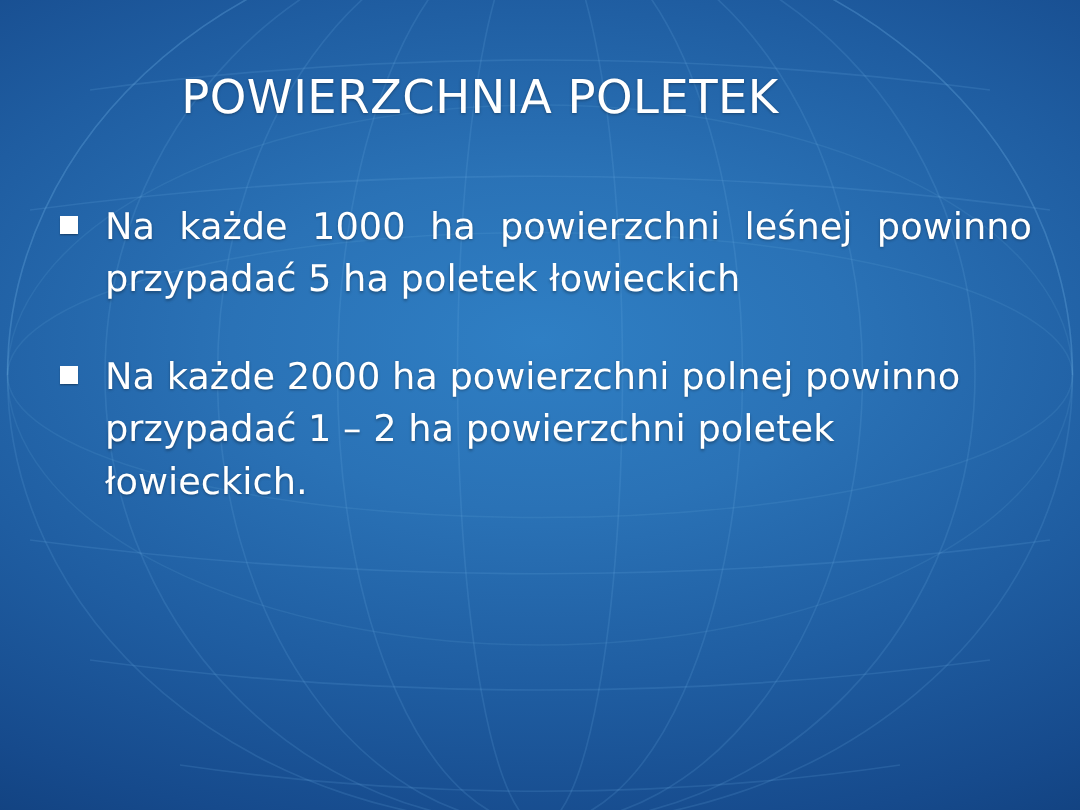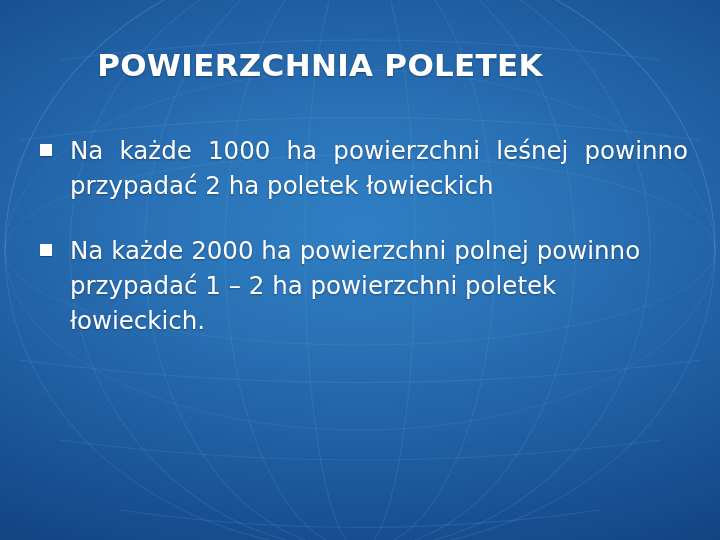--- a/index.html
+++ b/index.html
@@ -41,7 +41,7 @@
     font-size: 31px;
     line-height: 38px;
     letter-spacing: 0.3px;
-    font-weight: bold;
+    font-weight: normal;
     text-shadow: 0 1px 2px rgba(0,0,0,0.35);
   }
   .body {

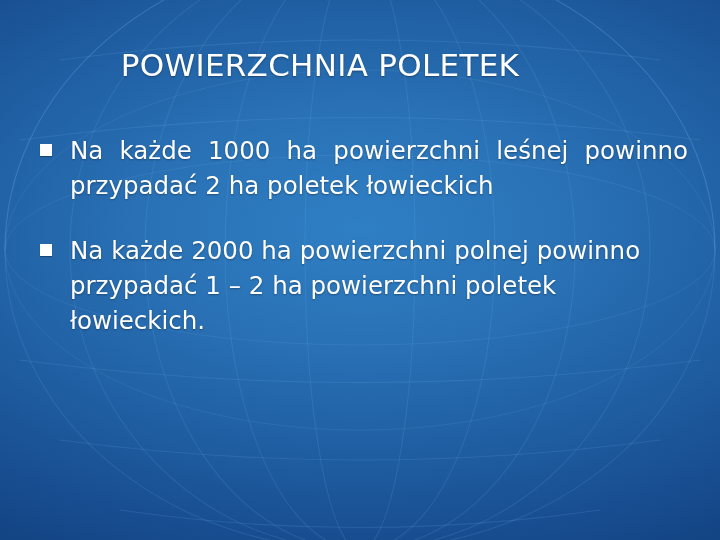--- a/index.html
+++ b/index.html
@@ -109,7 +109,7 @@
 
     <div class="bullet-row">
       <span class="bullet-marker"></span>
-      <span class="bullet-text justify">Na każde 1000 ha powierzchni leśnej powinno przypadać 2 ha poletek łowieckich</span>
+      <span class="bullet-text justify">Na każde 1000 ha powierzchni leśnej powinno przypadać 5 ha poletek łowieckich</span>
     </div>
 
     <div class="bullet-row">

